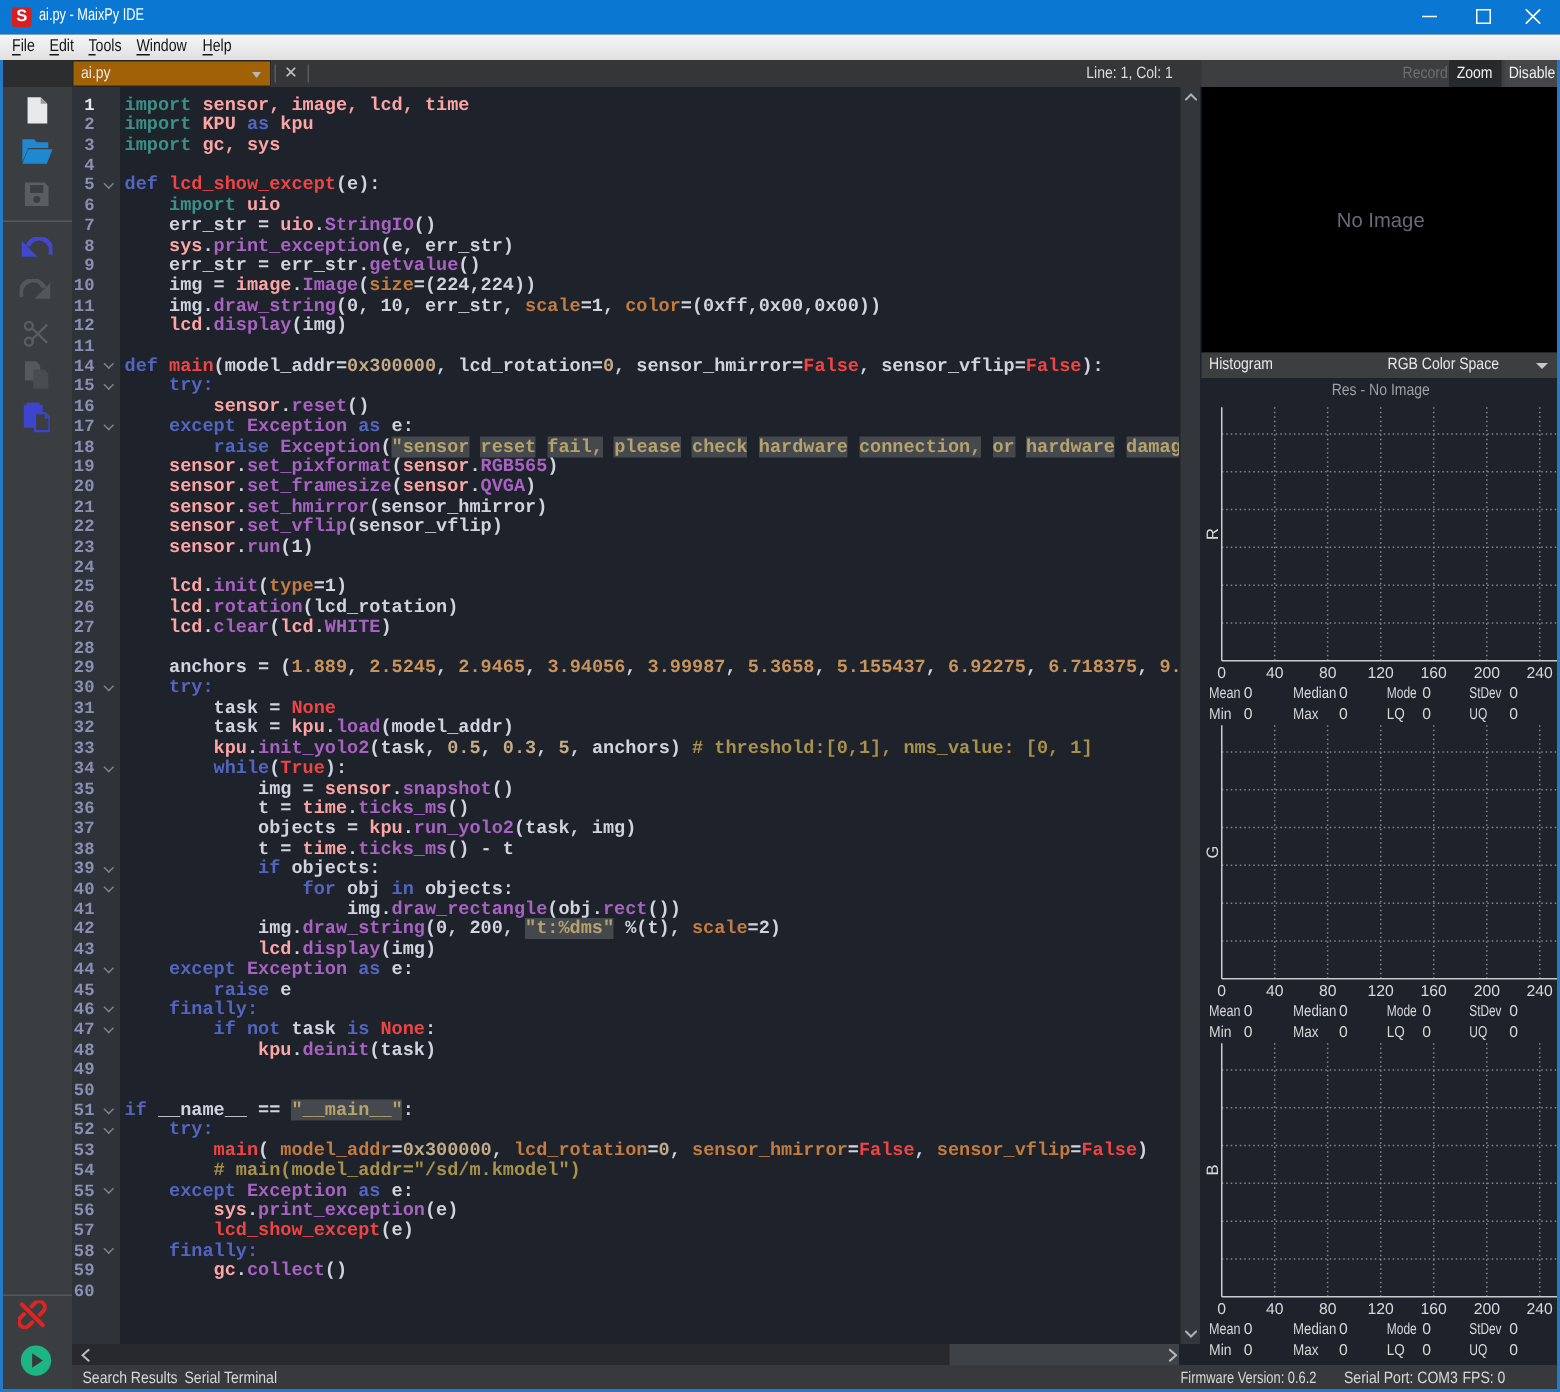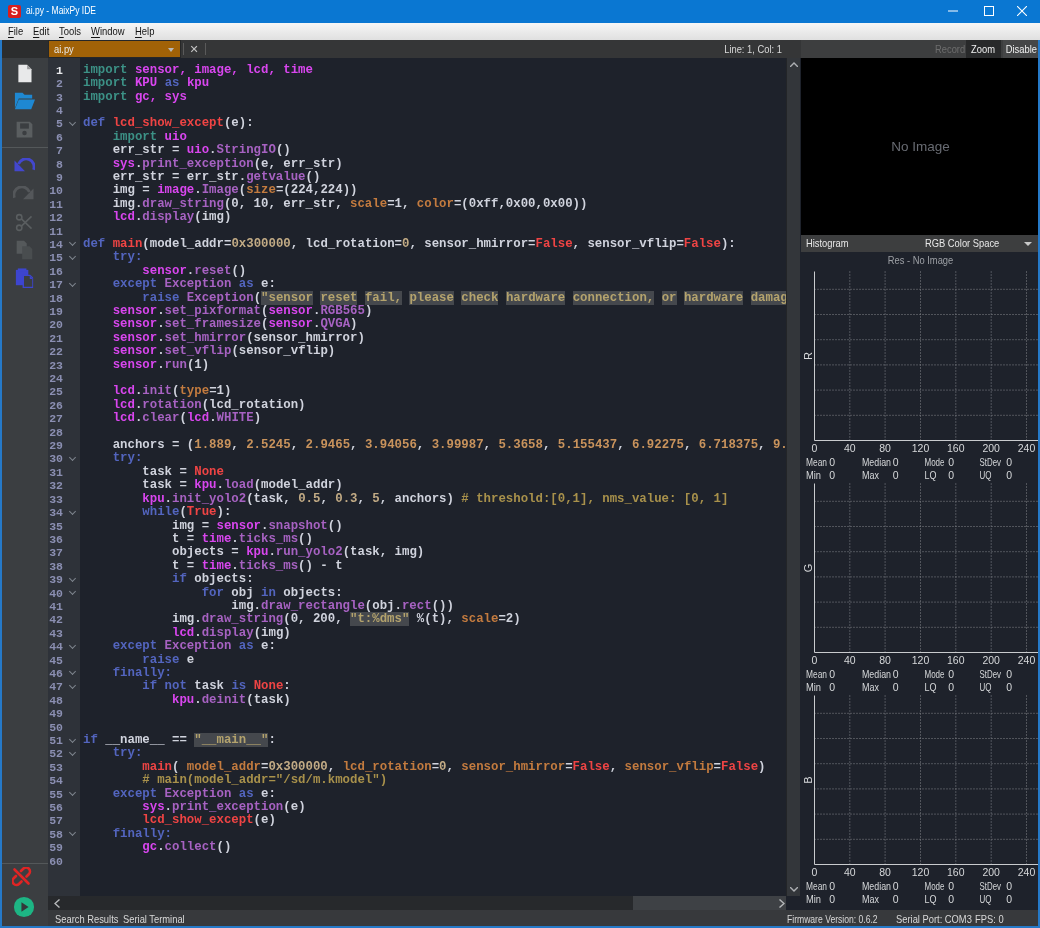--- a/index.html
+++ b/index.html
@@ -57,7 +57,7 @@
 .cl { height:13.42px; line-height:13.42px; }
 .k { color:#5365bf; }
 .i { color:#3c9186; }
-.m { color:#d946ef; }
+.m { color:#fca5a5; }
 .a { color:#a762c2; }
 .p { color:#ef4444; }
 .o { color:#c37b3f; }

